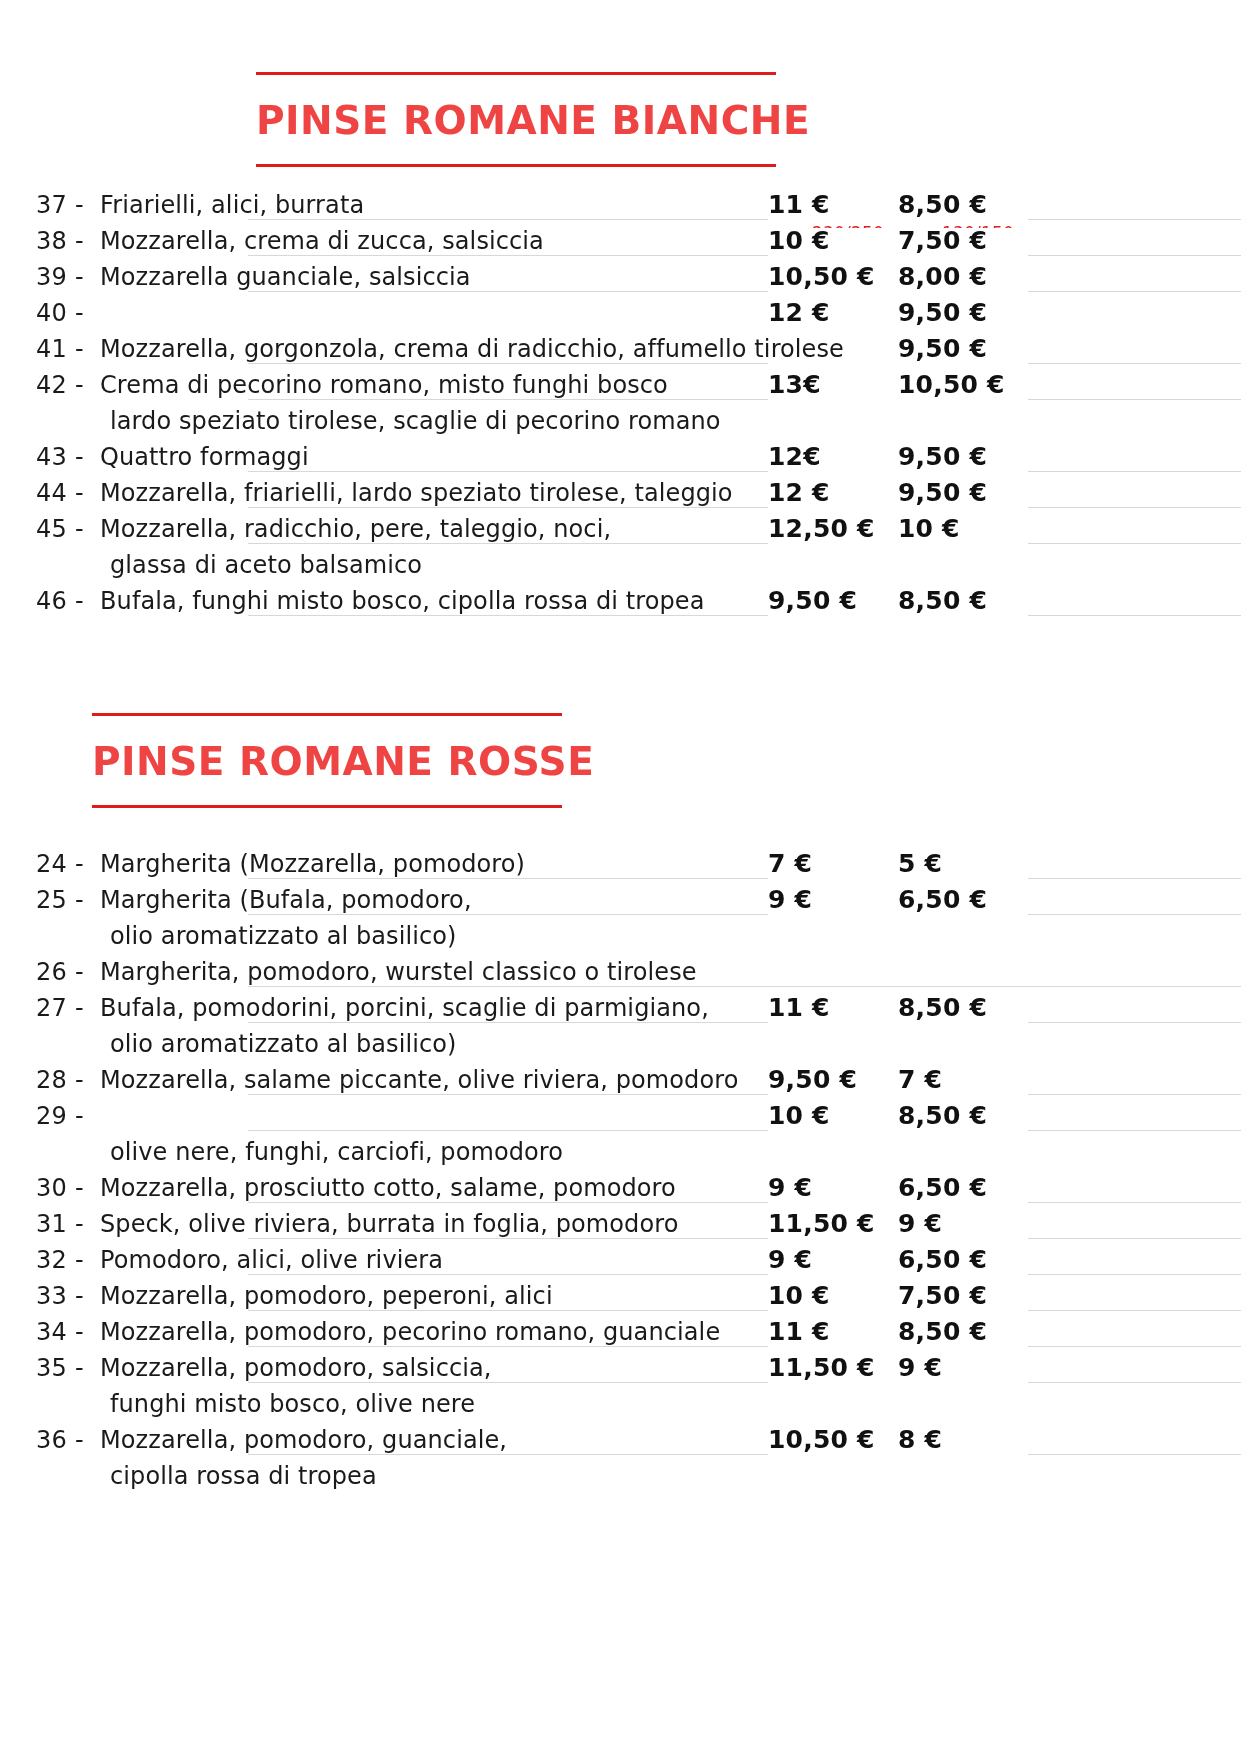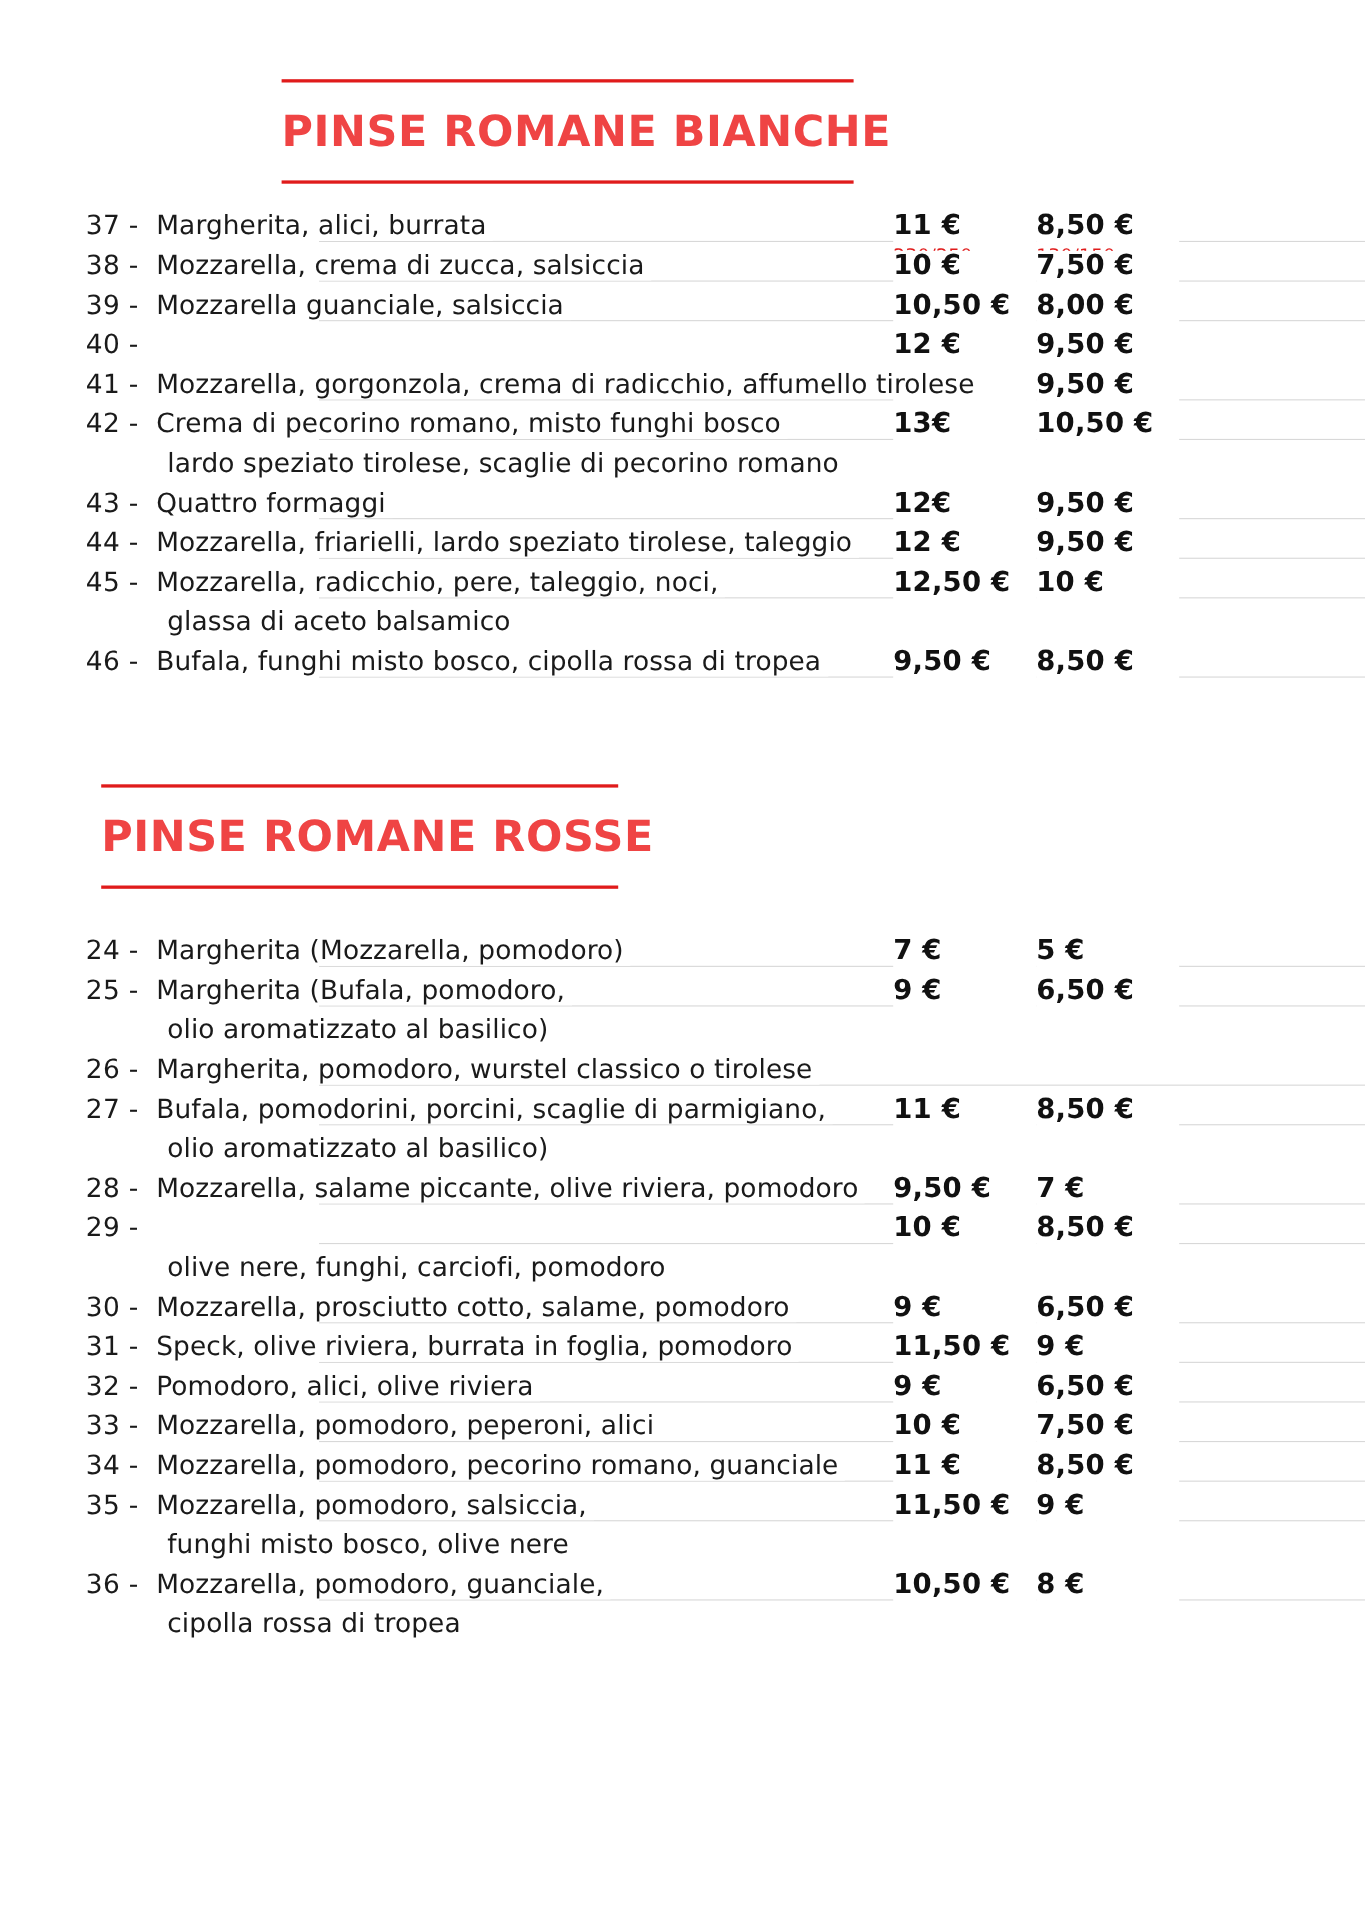--- a/index.html
+++ b/index.html
@@ -100,7 +100,7 @@
     display: flex;
     align-items: flex-end;
     height: 36px;
-    padding-left: 78px;
+    padding-left: 36px;
   }
   .row.cont { height: 36px; }
 

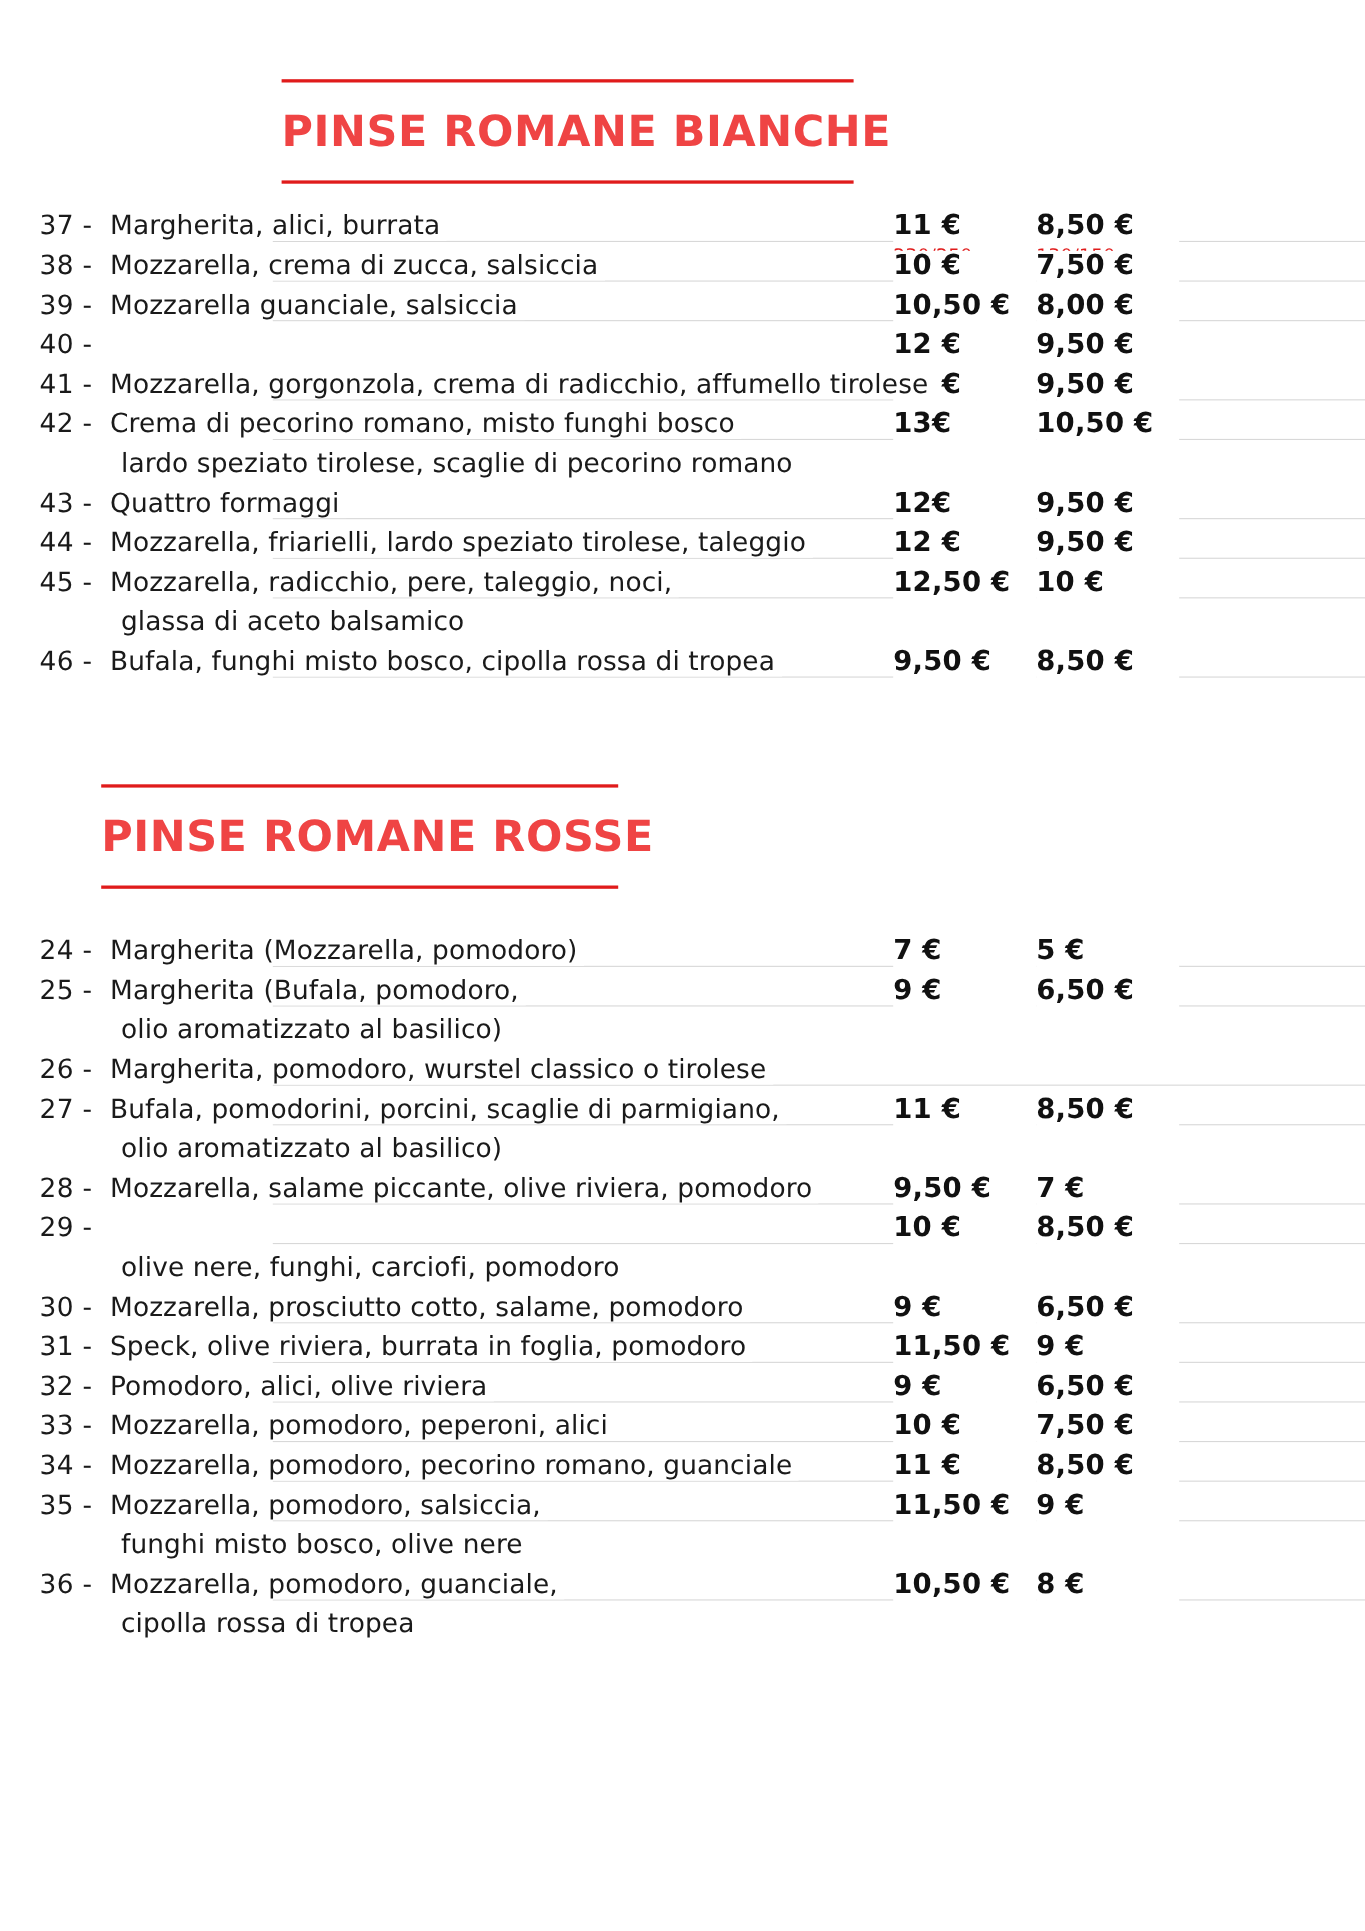--- a/index.html
+++ b/index.html
@@ -200,7 +200,7 @@
     <div class="items" id="items-bianche">
         <div class="row">
           <div class="num">37 -</div>
-          <div class="desc"><span class="desc-text">Margherita, alici, burrata</span><div class="leader"></div></div>
+          <div class="desc"><span class="desc-text">Friarielli, alici, burrata</span><div class="leader"></div></div>
           <div class="prices">
             <div class="price">11 €</div>
             <div class="price">8,50 €</div>

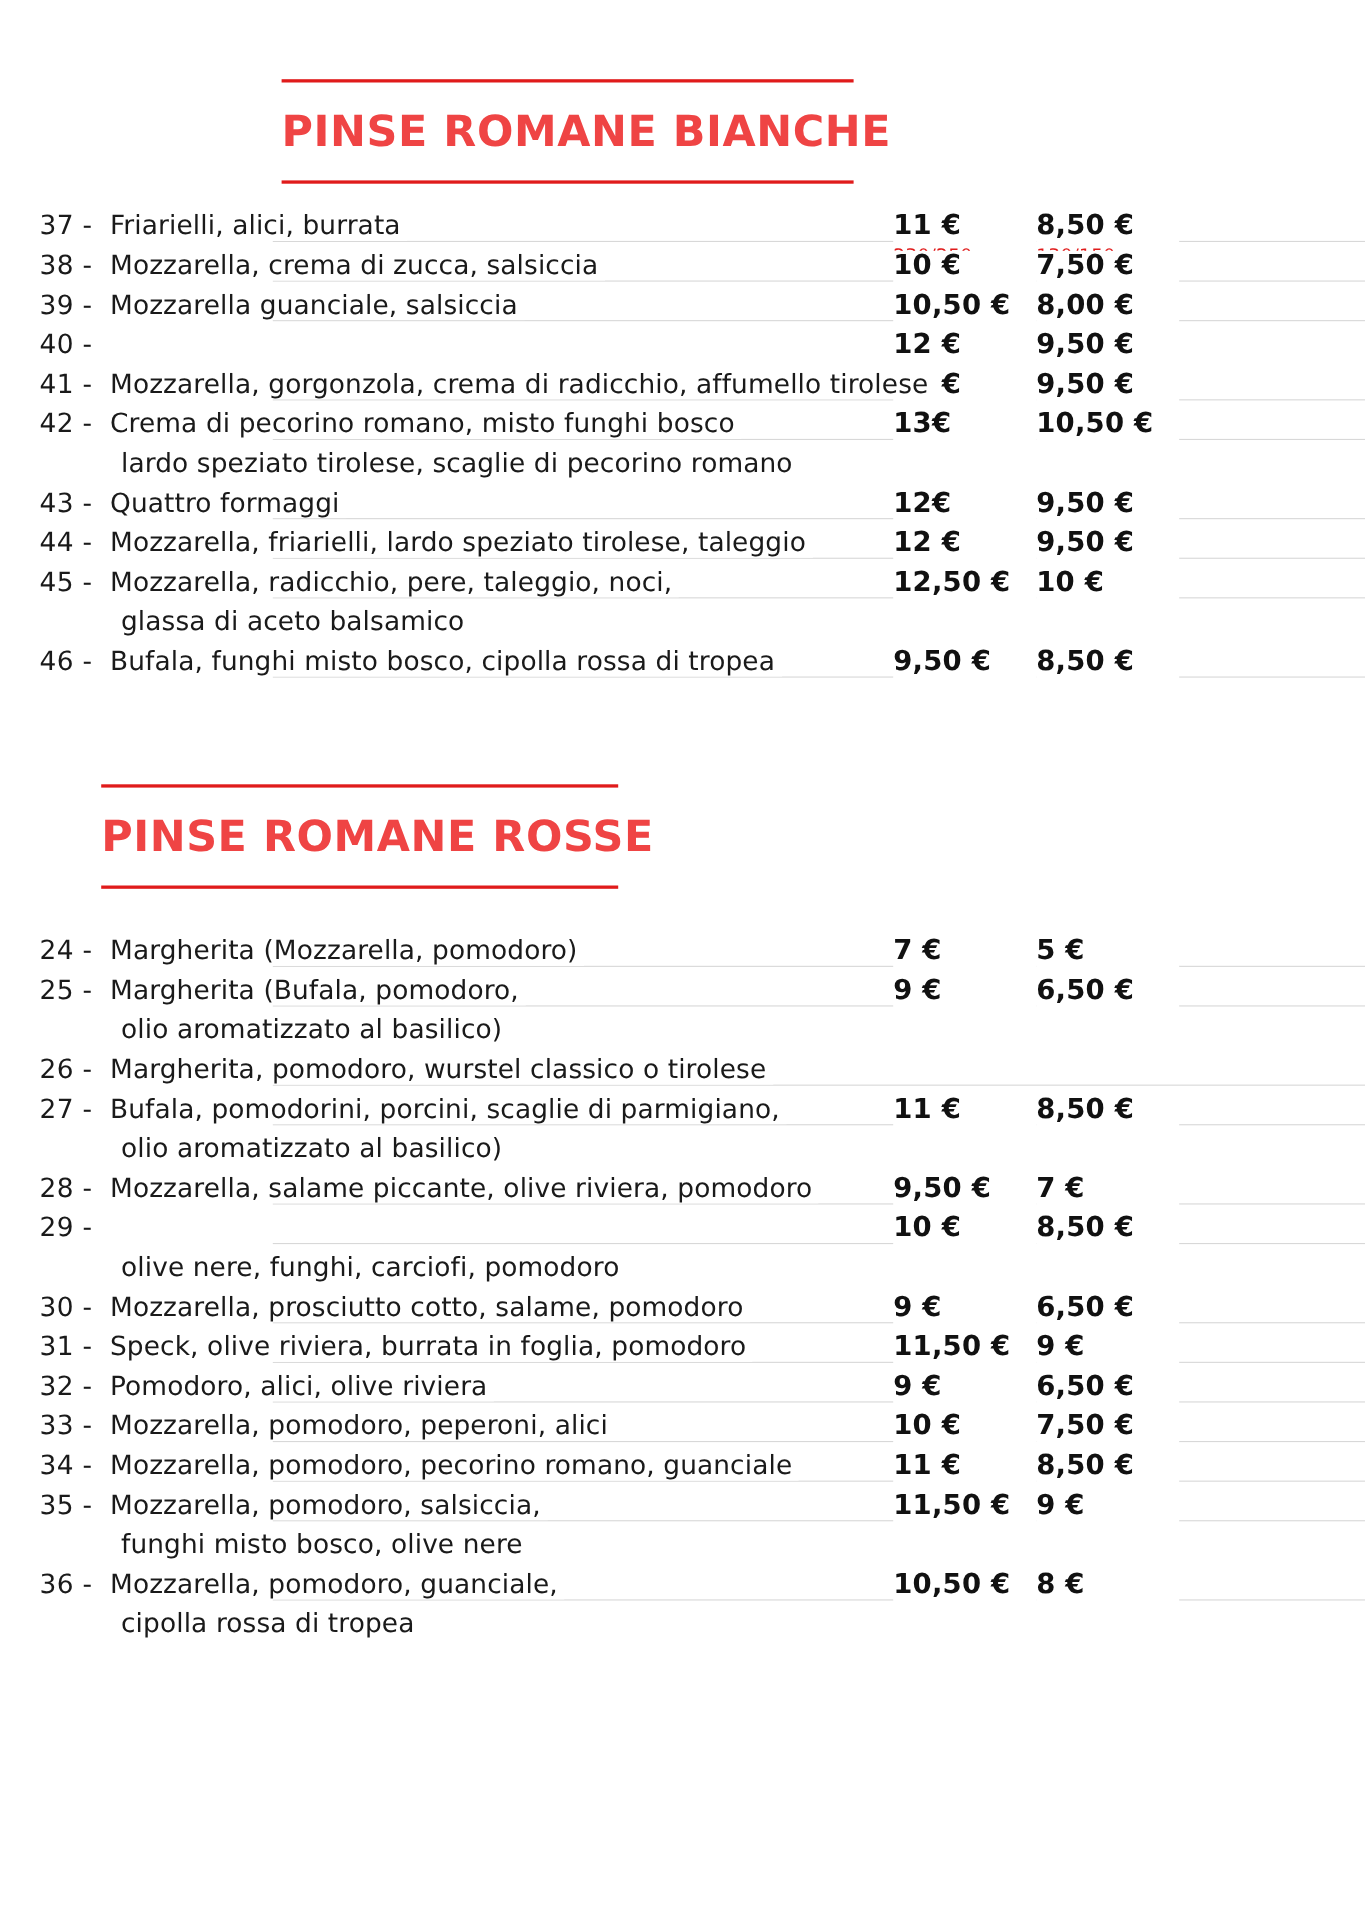--- a/index.html
+++ b/index.html
@@ -139,7 +139,7 @@
 
   .prices {
     position: absolute;
-    left: 812px;
+    left: 768px;
     bottom: 0;
     width: 420px;
     display: flex;

